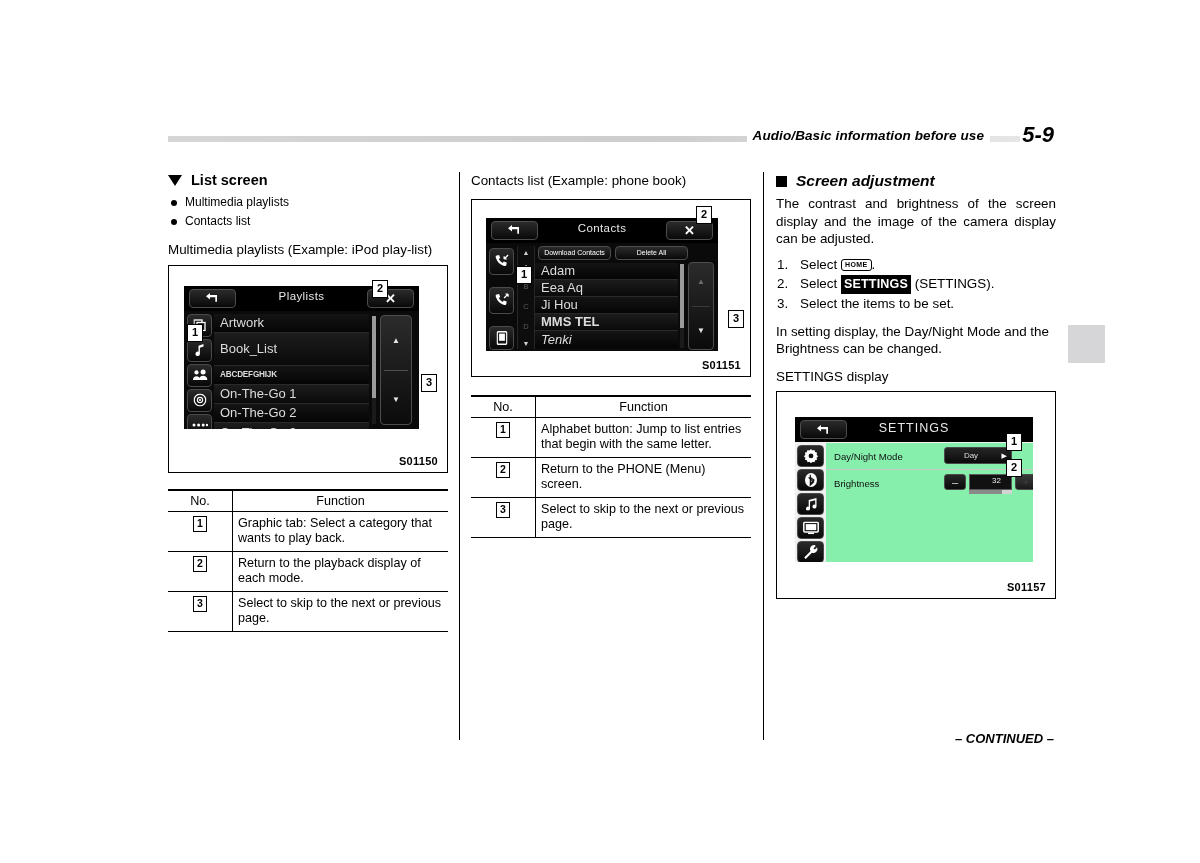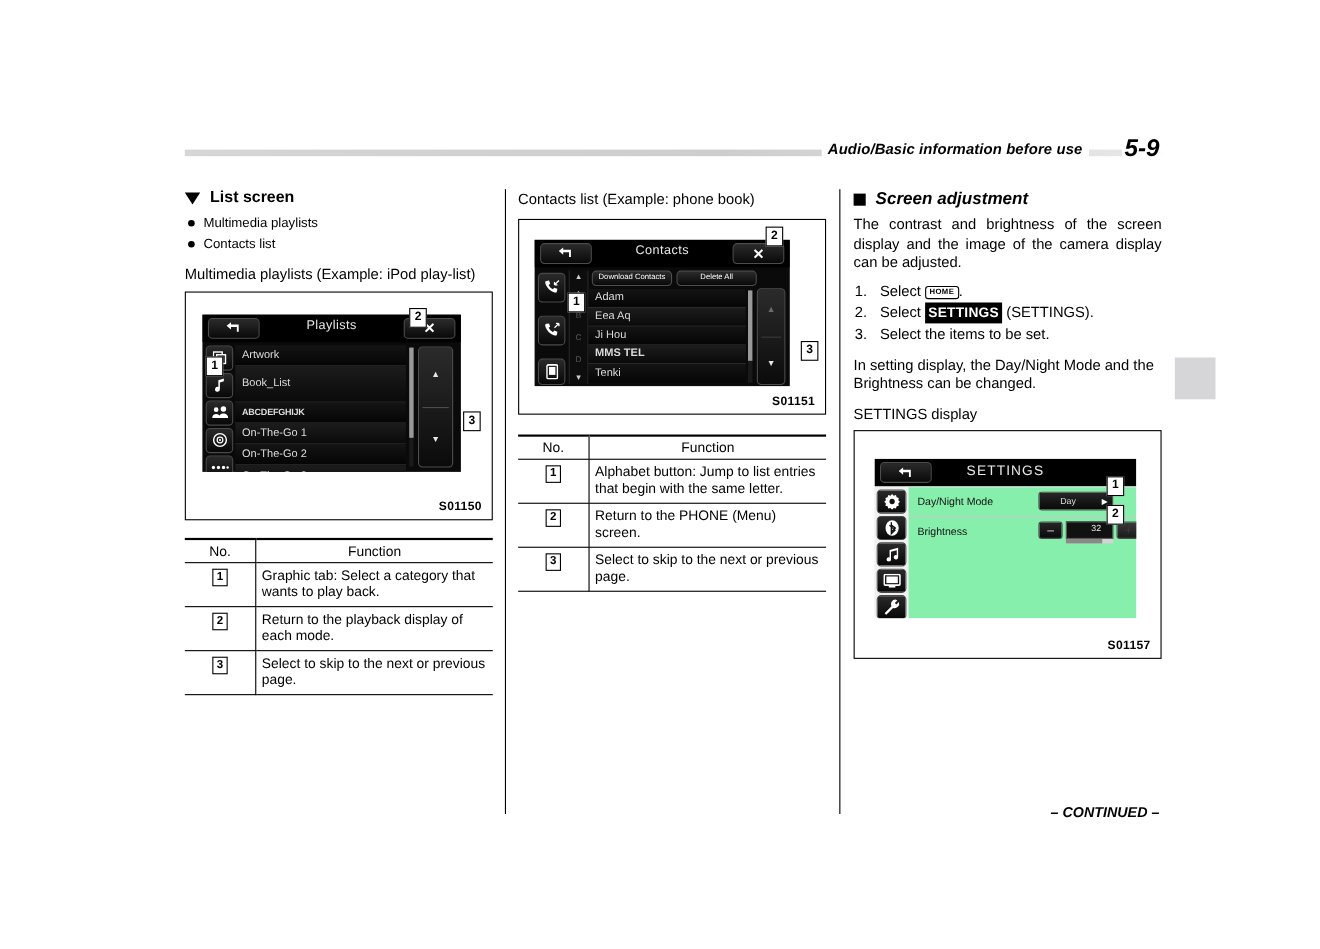--- a/index.html
+++ b/index.html
@@ -76,7 +76,7 @@
   .sideicon svg{position:absolute;left:50%;top:50%;transform:translate(-50%,-50%);}
 
   .listarea{position:absolute;}
-  .lrow{position:relative;border-bottom:1px solid #2a2a2a;color:#dcdcdc;font-size:10px;
+  .lrow{position:relative;border-bottom:1px solid #2a2a2a;color:#dcdcdc;font-size:13px;
     display:flex;align-items:center;padding-left:6px;box-sizing:border-box;
     background:linear-gradient(#141414,#050505);}
   .lrow.alt{background:linear-gradient(#1c1c1c,#0a0a0a);}

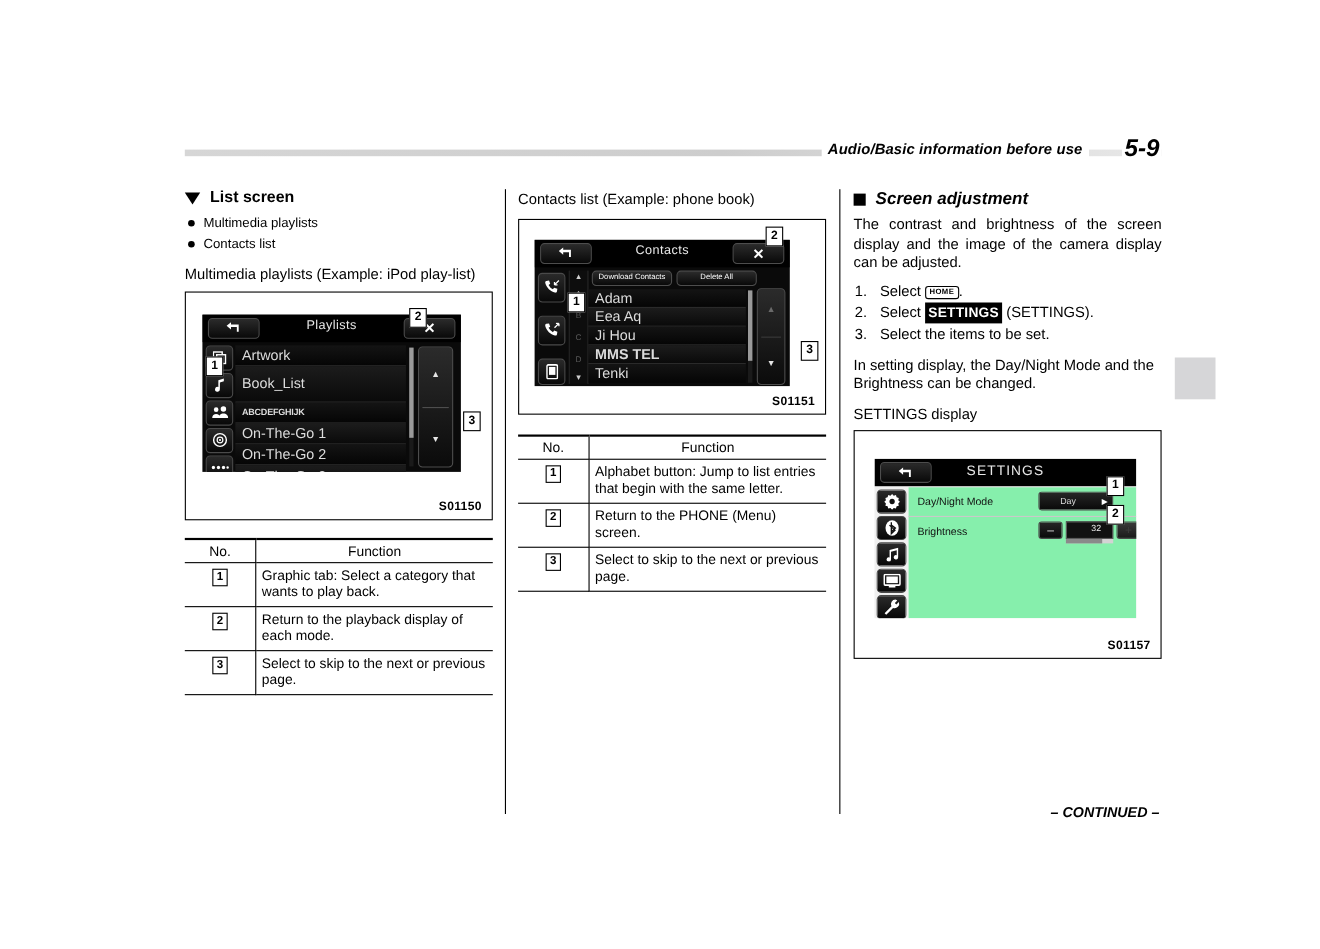--- a/index.html
+++ b/index.html
@@ -306,7 +306,7 @@
           <div class="lrow alt" style="height:17px;">Eea Aq</div>
           <div class="lrow" style="height:17px;">Ji Hou</div>
           <div class="lrow alt" style="height:17px;font-weight:bold;">MMS TEL</div>
-          <div class="lrow" style="height:17px;border-bottom:none;">Tenki</div>
+          <div class="lrow" style="height:17px;border-bottom:none;font-style:italic;">Tenki</div>
         </div>
 
         <div class="sbar" style="left:194px;top:46px;width:4px;height:84px;">

